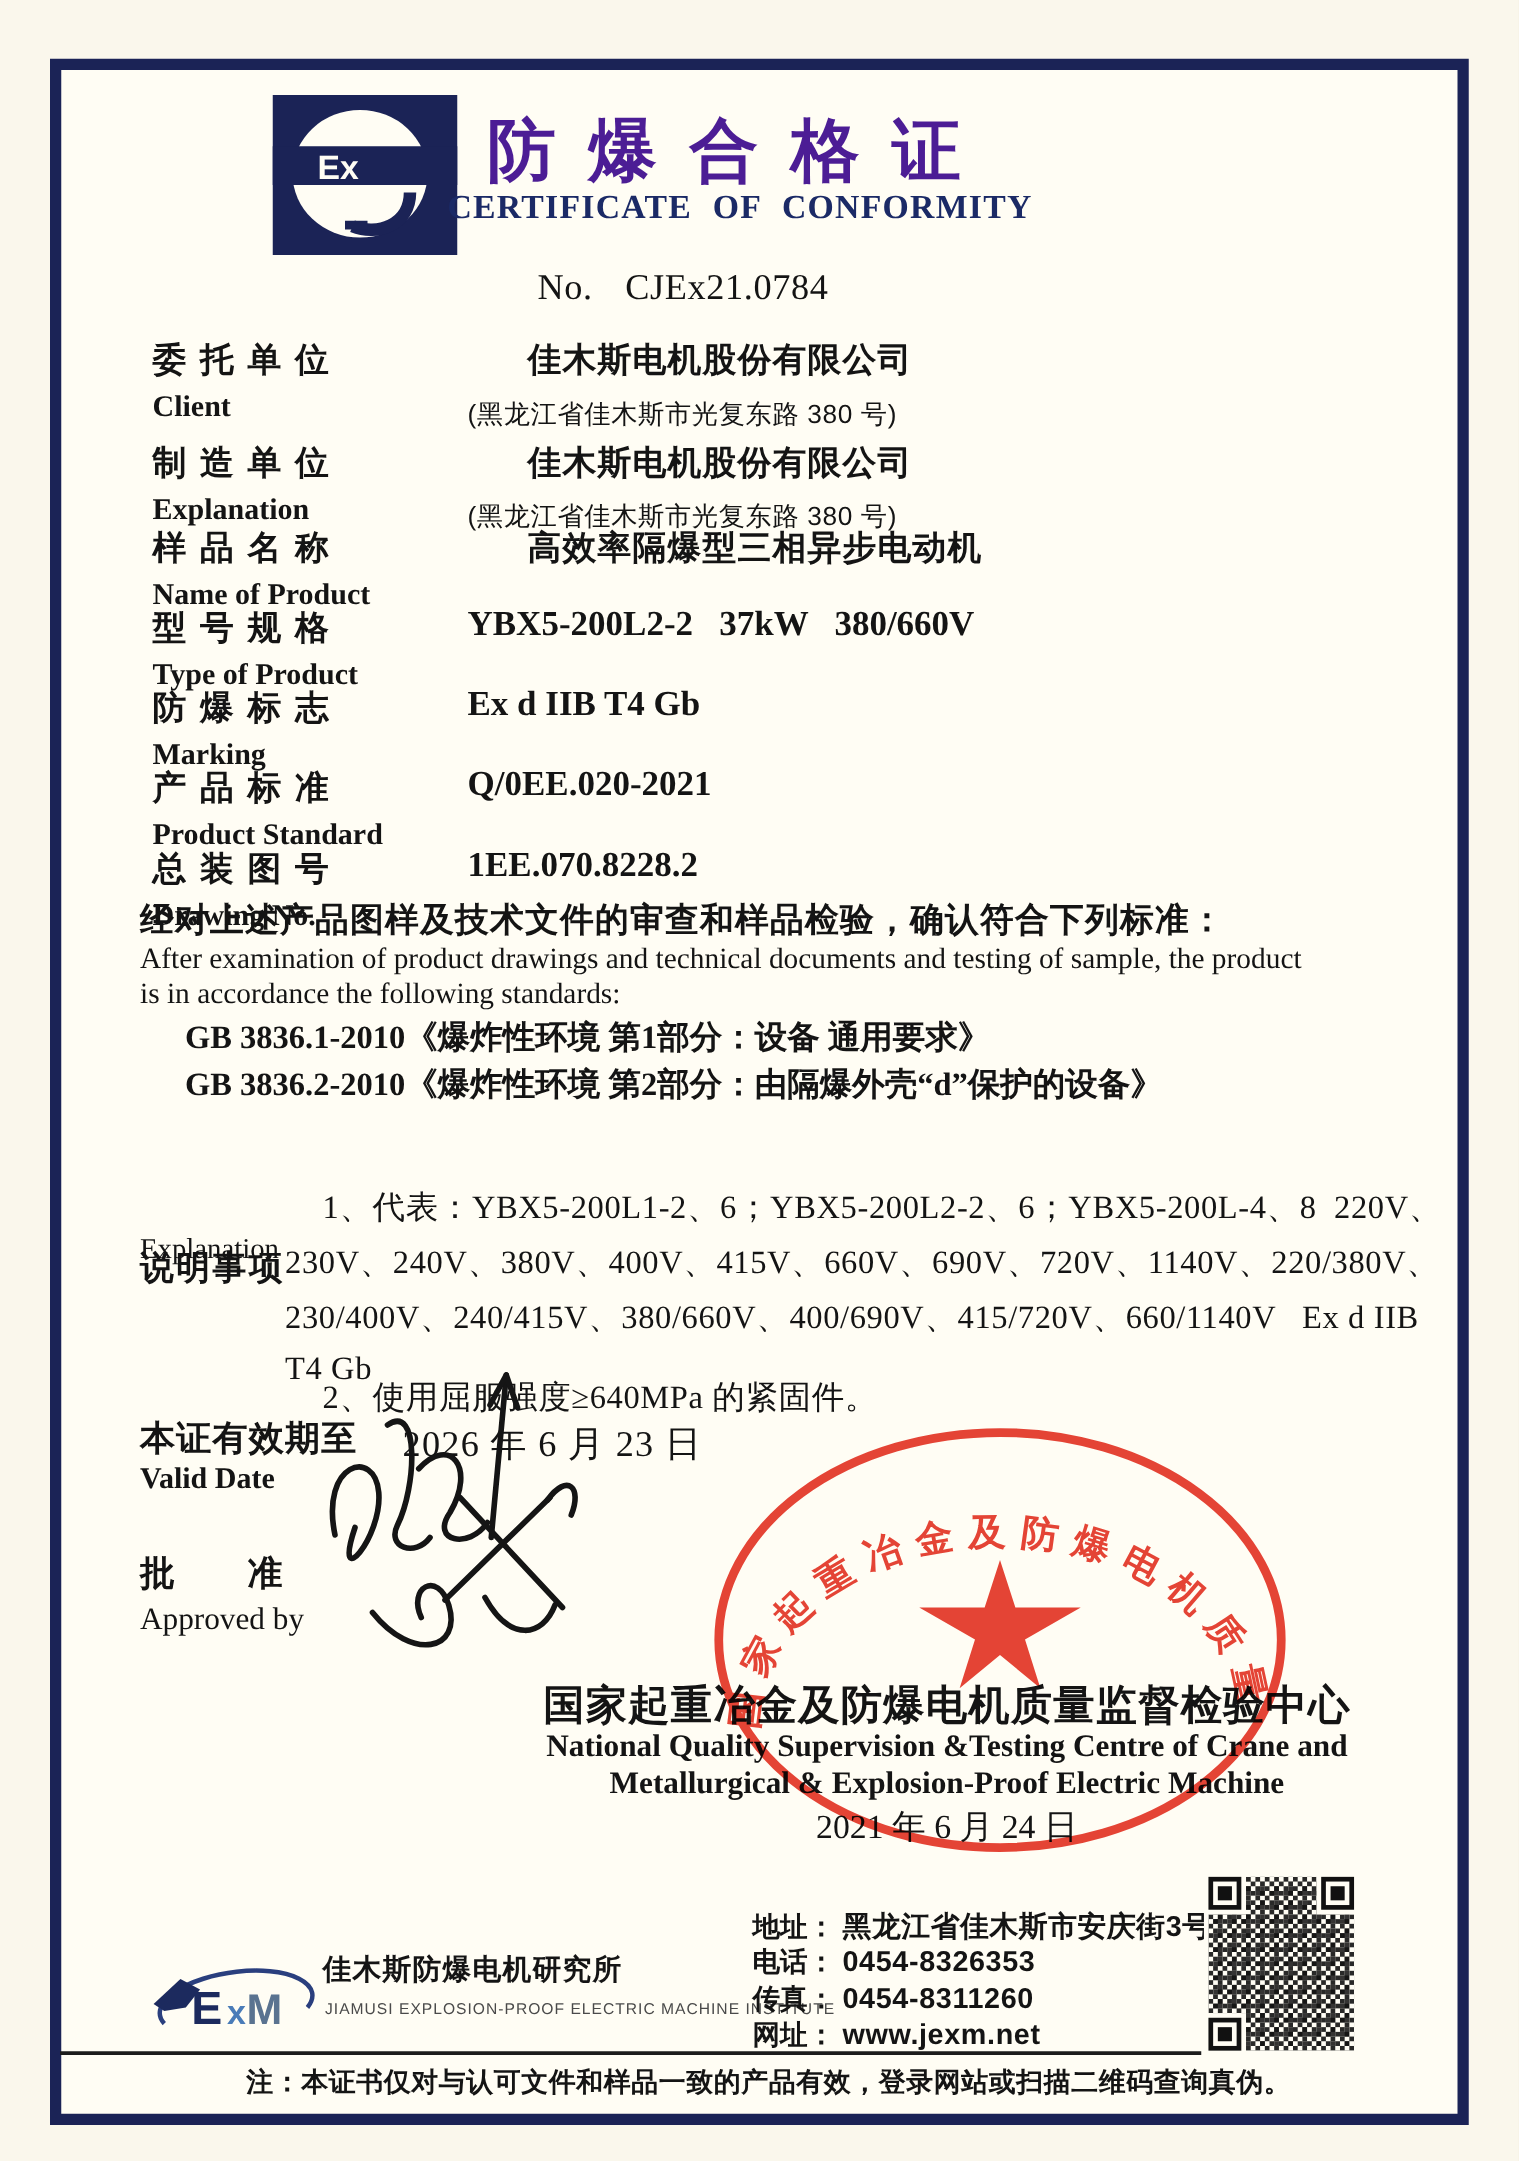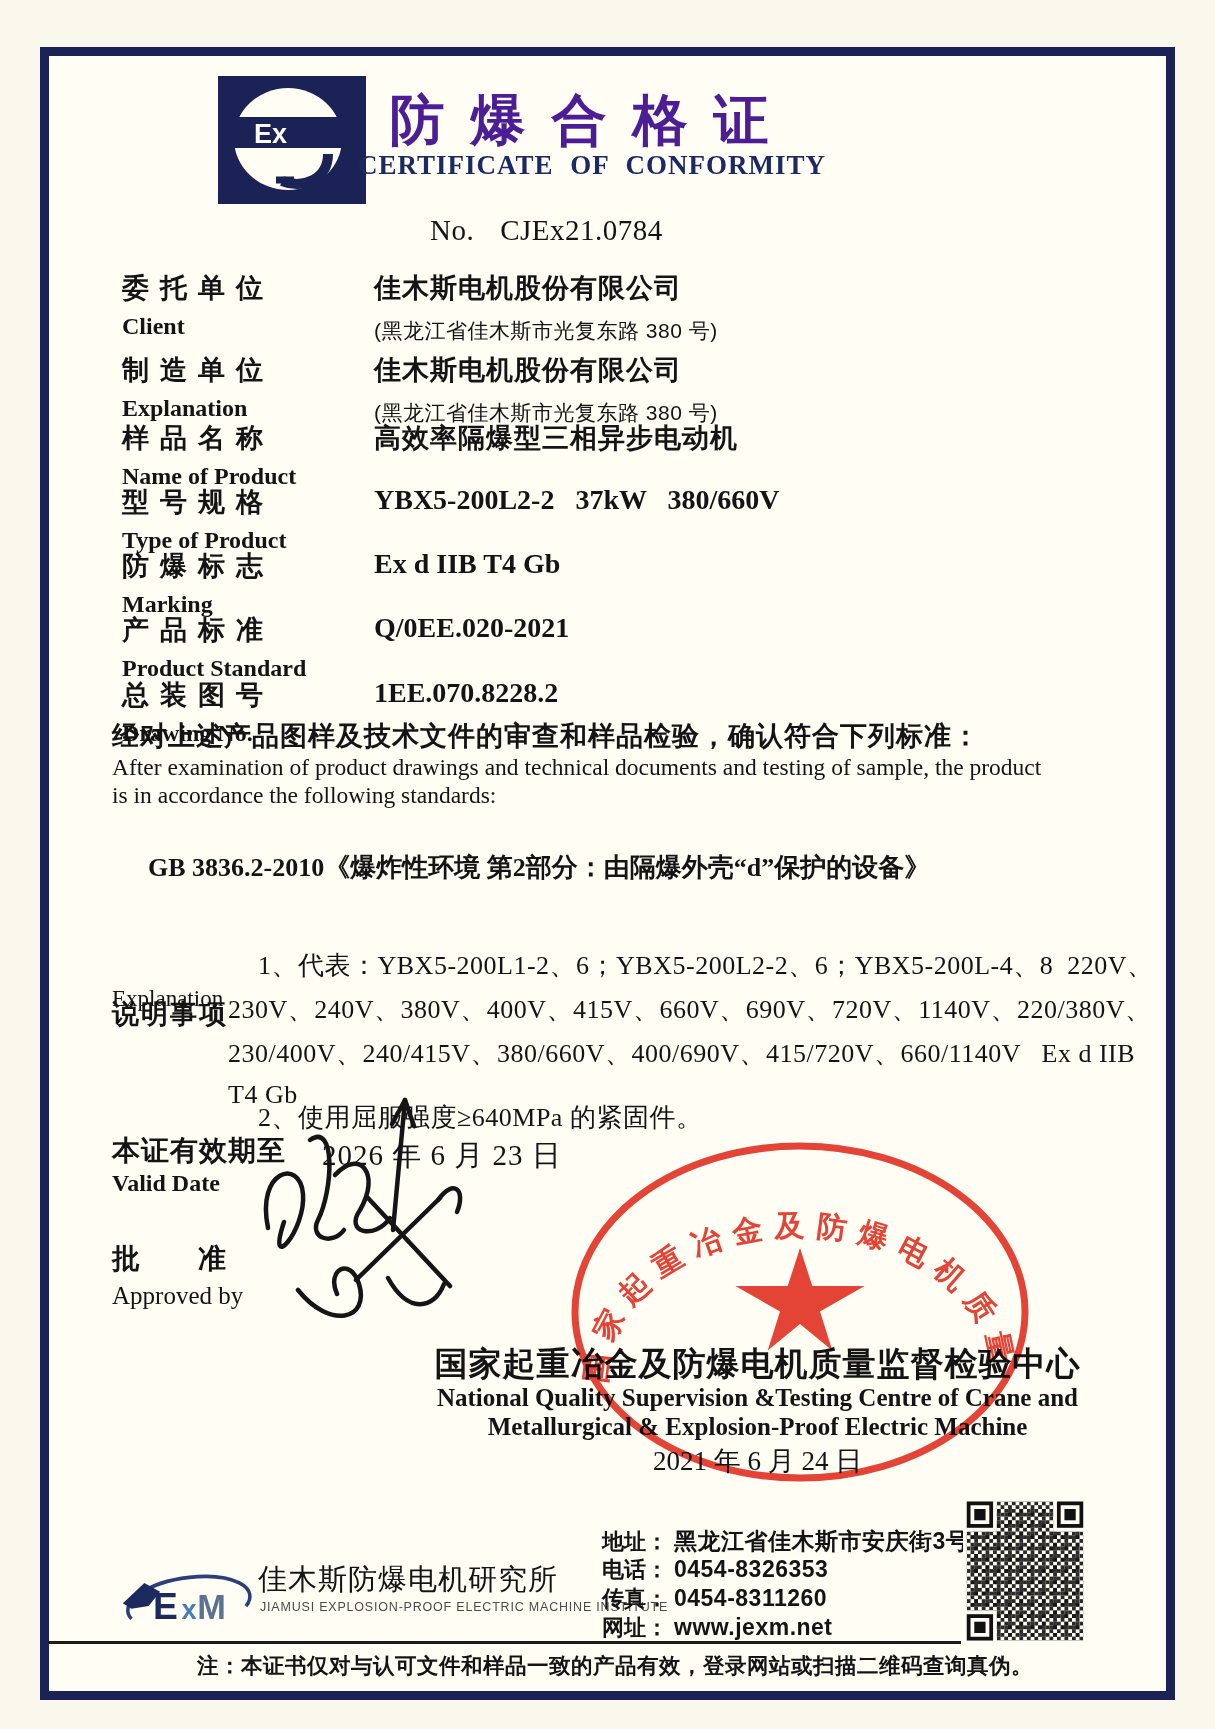--- a/index.html
+++ b/index.html
@@ -24,7 +24,7 @@
   .flabel .en{font-size:24px;font-weight:600;margin-top:7px;
               font-family:"Liberation Serif","DejaVu Serif",serif;}
   .fvalue{position:absolute;left:374px;top:0;width:740px;}
-  .v-cjk{font-size:27px;font-weight:600;letter-spacing:1px;white-space:pre-wrap;}
+  .v-cjk{font-size:27px;font-weight:600;letter-spacing:1px;white-space:pre-wrap;margin-left:48px;}
   .v-lat{font-size:28px;font-weight:bold;font-family:"Liberation Serif","DejaVu Serif",serif;
          white-space:pre-wrap;}
   .v-sub{font-size:21px;font-weight:500;margin-top:11px;letter-spacing:.5px;}

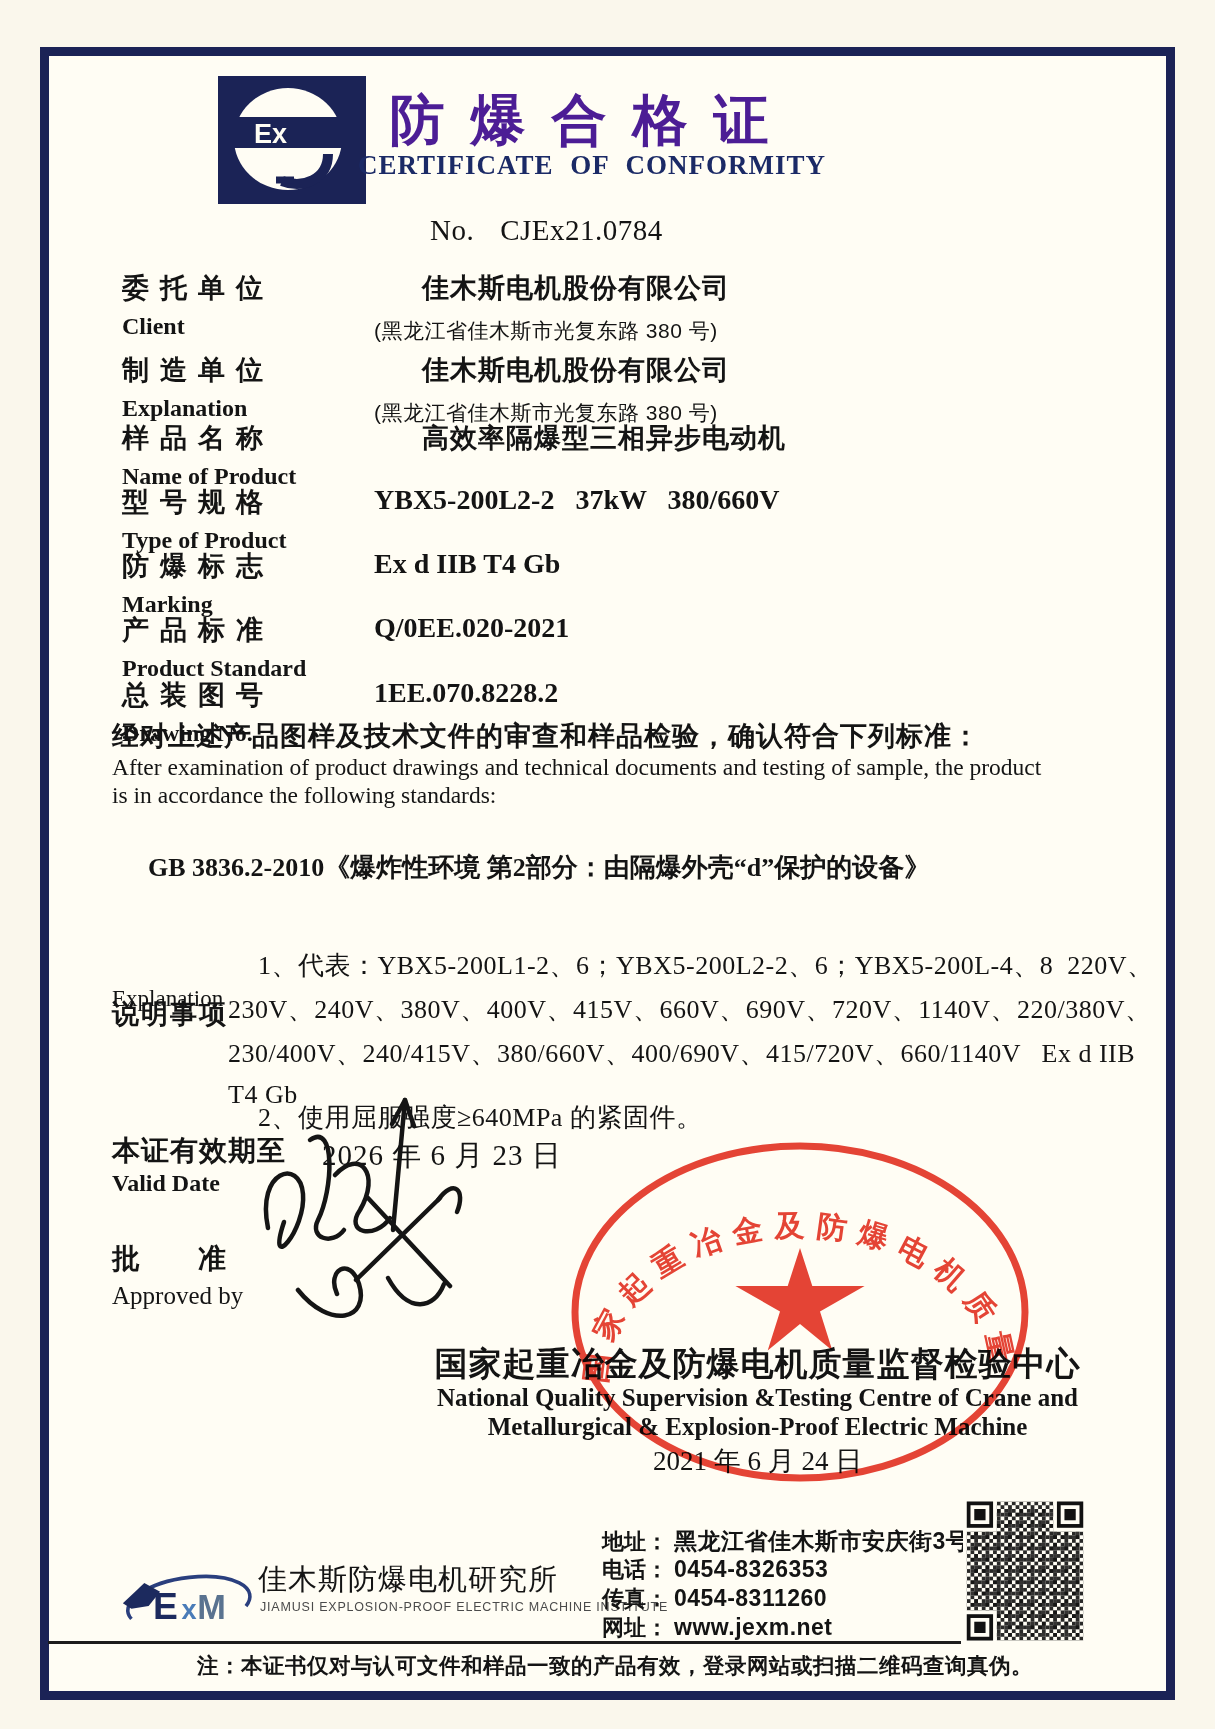--- a/index.html
+++ b/index.html
@@ -162,6 +162,7 @@
     <div>After examination of product drawings and technical documents and testing of sample, the product</div>
     <div>is in accordance the following standards:</div>
   </div>
+  <div class="abs std-line" style="left:148px;top:812px">GB 3836.1-2010《爆炸性环境 第1部分：设备 通用要求》</div>
   <div class="abs std-line" style="left:148px;top:850px">GB 3836.2-2010《爆炸性环境 第2部分：由隔爆外壳“d”保护的设备》</div>
 
   <div class="abs expl-label-zh">说明事项</div>

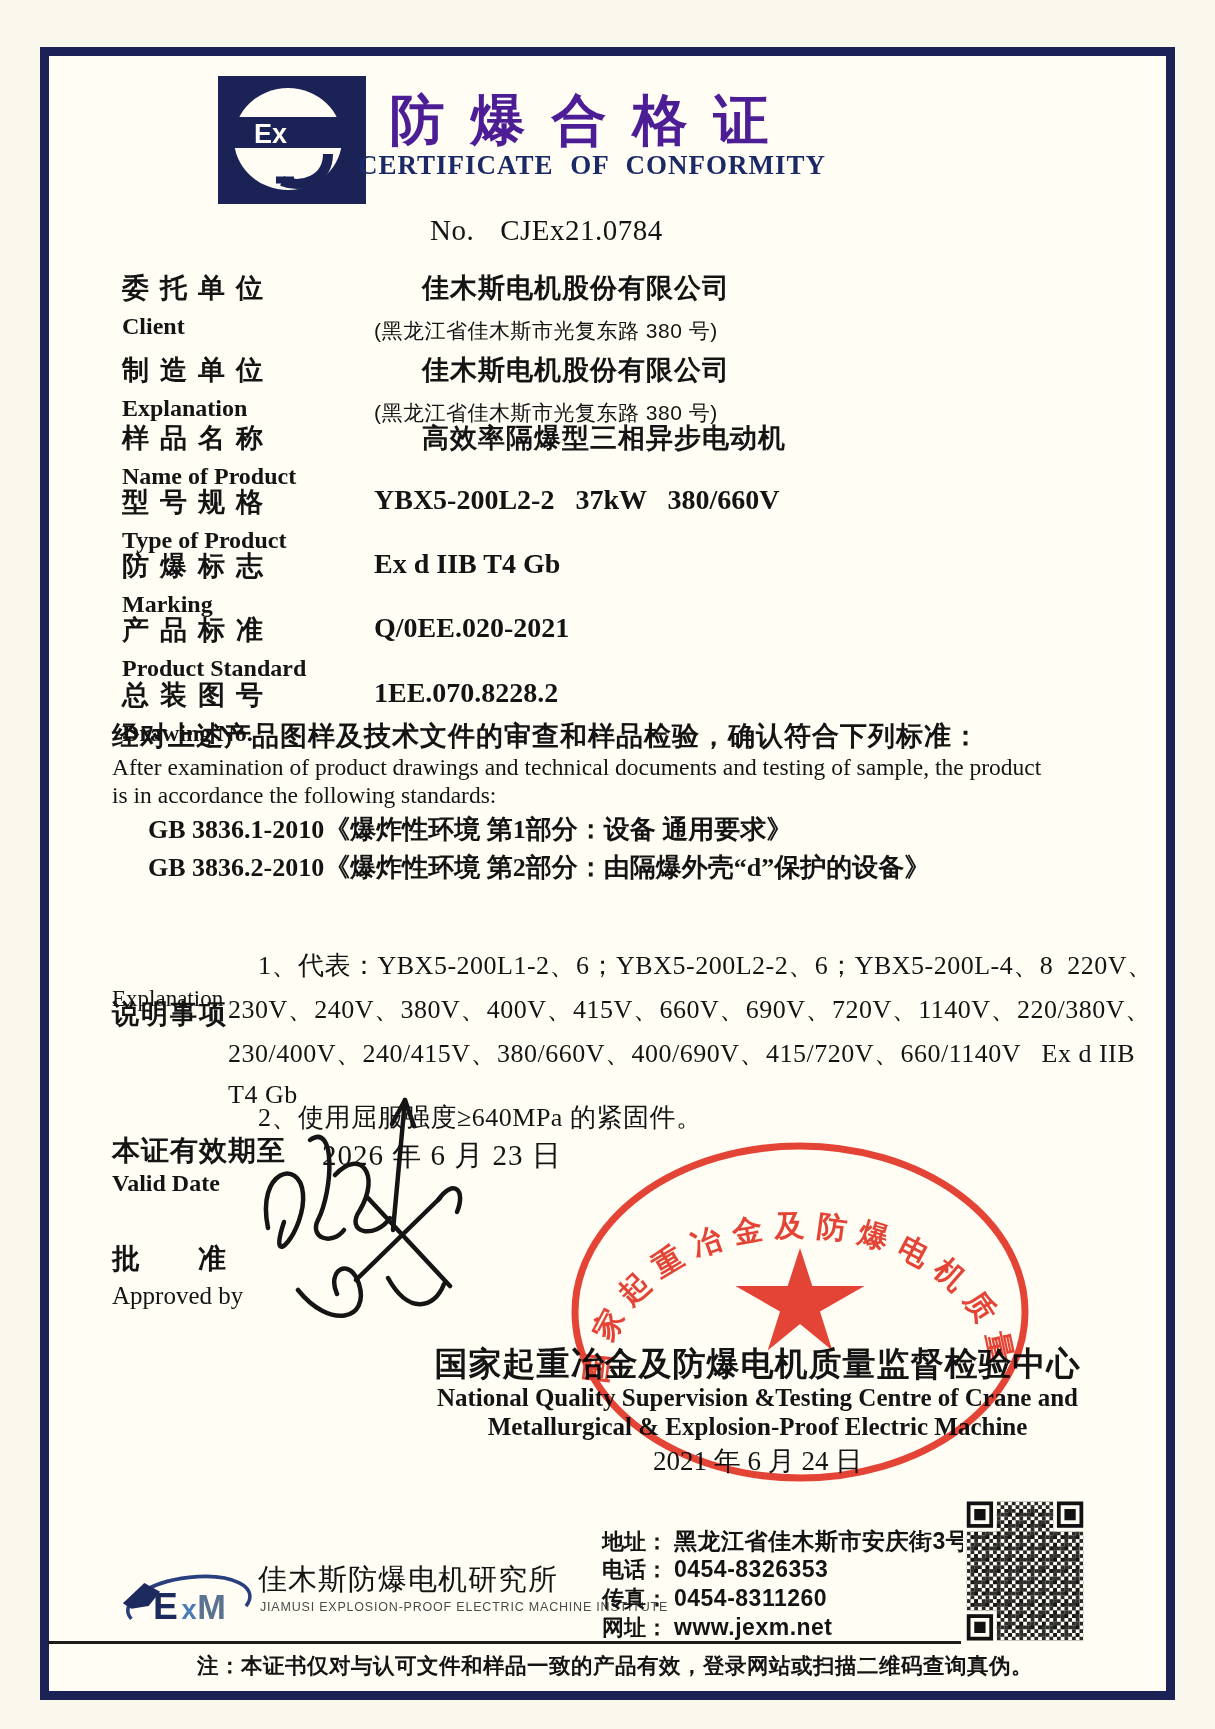--- a/index.html
+++ b/index.html
@@ -62,7 +62,7 @@
          mix-blend-mode:multiply;opacity:.92;}
   .sig{left:238px;top:1078px;width:265px;height:268px;z-index:5;}
 
-  .inst-zh{left:258px;top:1560px;font-size:29px;font-weight:normal;letter-spacing:1px;white-space:nowrap;}
+  .inst-zh{left:258px;top:1560px;font-size:23px;font-weight:bold;letter-spacing:1px;white-space:nowrap;}
   .inst-en{left:260px;top:1600px;font-size:12.5px;font-weight:500;letter-spacing:.8px;color:#4a4a4a;
            white-space:nowrap;}
   .contact-row{position:absolute;left:602px;white-space:nowrap;}

